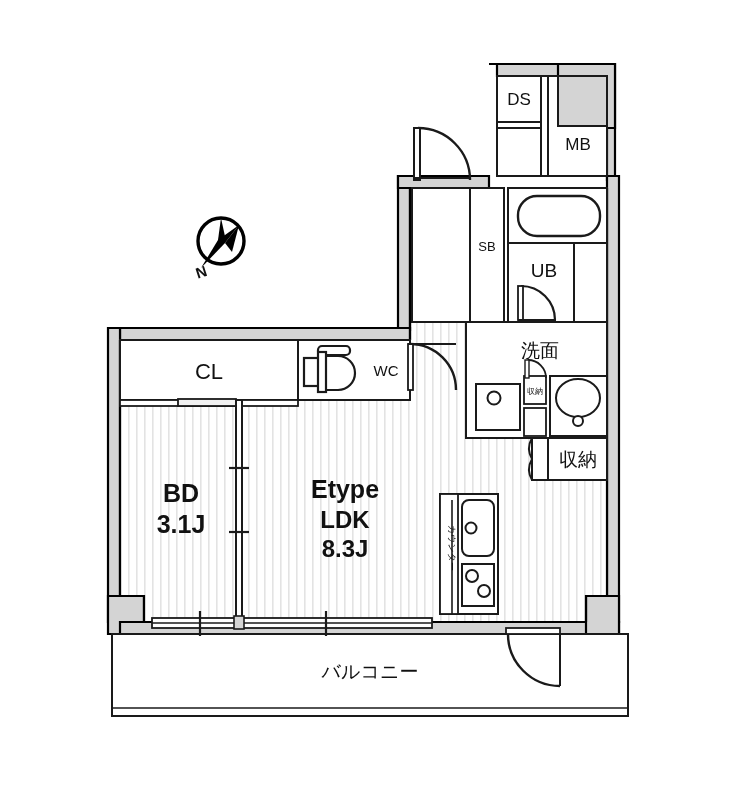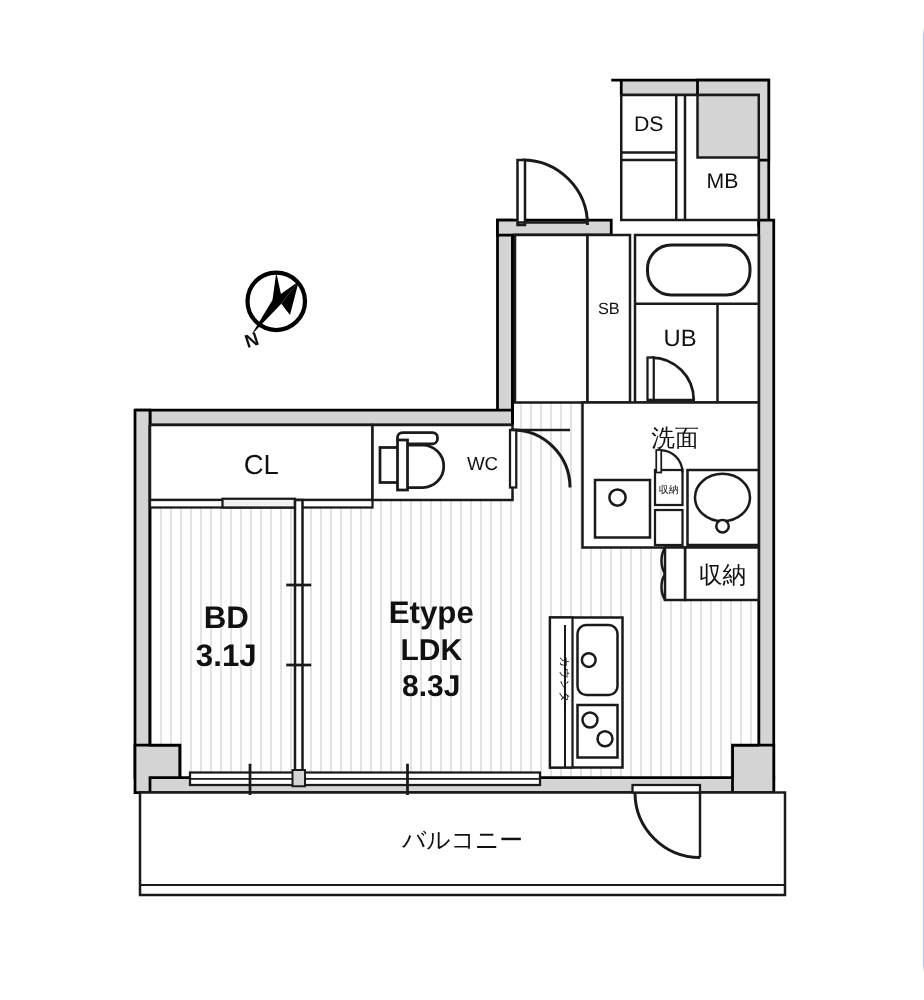--- a/index.html
+++ b/index.html
@@ -7,7 +7,7 @@
     font-family:"Liberation Sans","DejaVu Sans",sans-serif;
     width:739px;height:800px;overflow:hidden;position:relative;
   }
-  #stage{position:absolute;left:0;top:0;width:739px;height:800px;background:#1d4ed8;border-radius:28px;}
+  #stage{position:absolute;left:0;top:0;width:739px;height:800px;background:#f0abfc;}
   svg{display:block;}
   .lbl{font-family:"Liberation Sans","DejaVu Sans",sans-serif;fill:#111;}
 </style>

